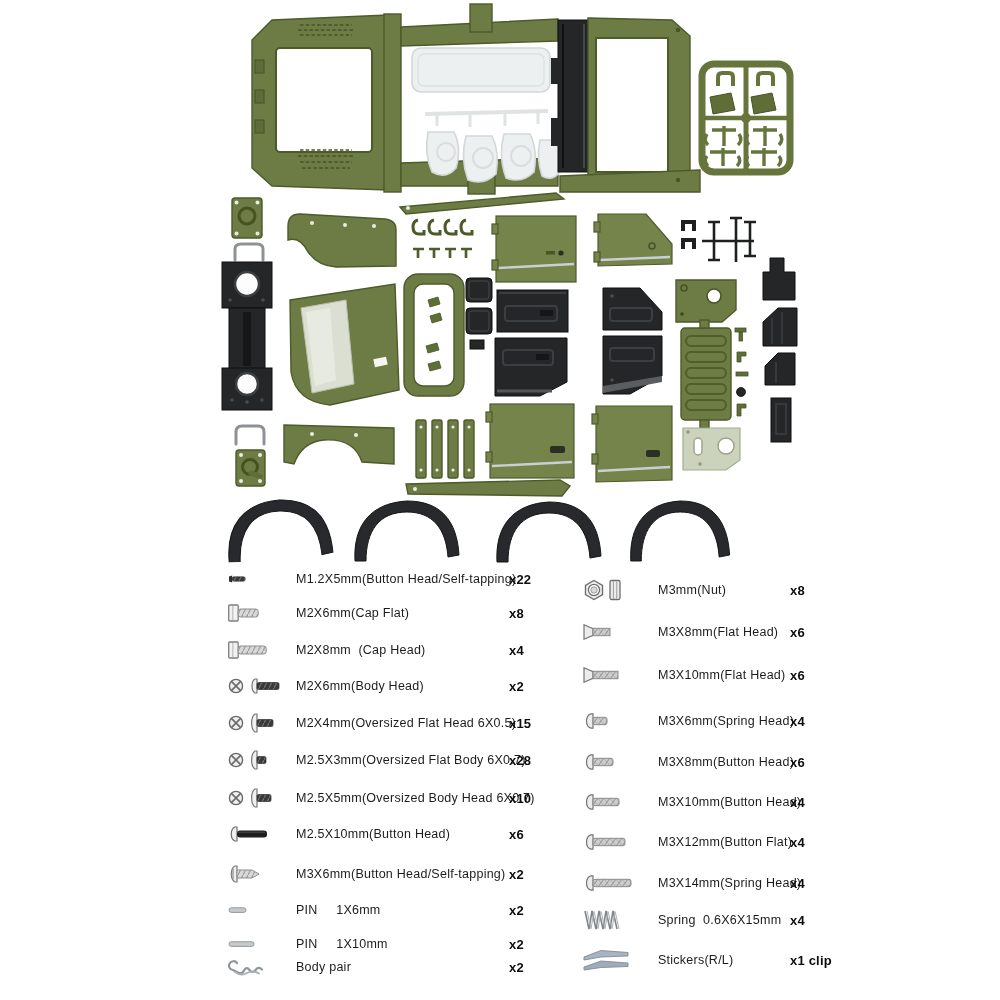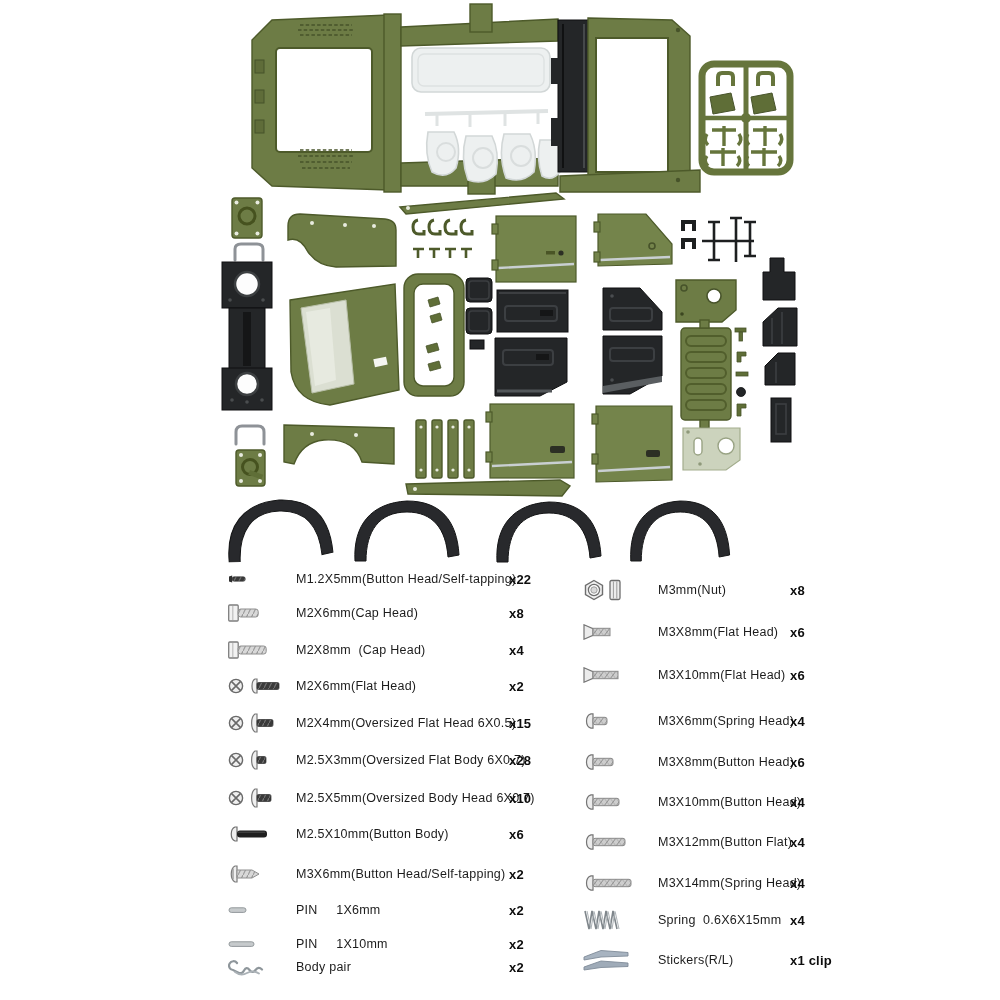--- a/index.html
+++ b/index.html
@@ -359,7 +359,7 @@
             <rect x="10.2" y="5" width="20" height="8" rx="2.5" fill="url(#pt-gray)" stroke="#8f8f8f" stroke-width="1"></rect>
           </svg>
     </span>
-    <span class="lbl">M2X6mm(Cap Head)</span>
+    <span class="lbl">M2X6mm(Cap Flat)</span>
     <span class="qty">x8</span>
   </div>
 

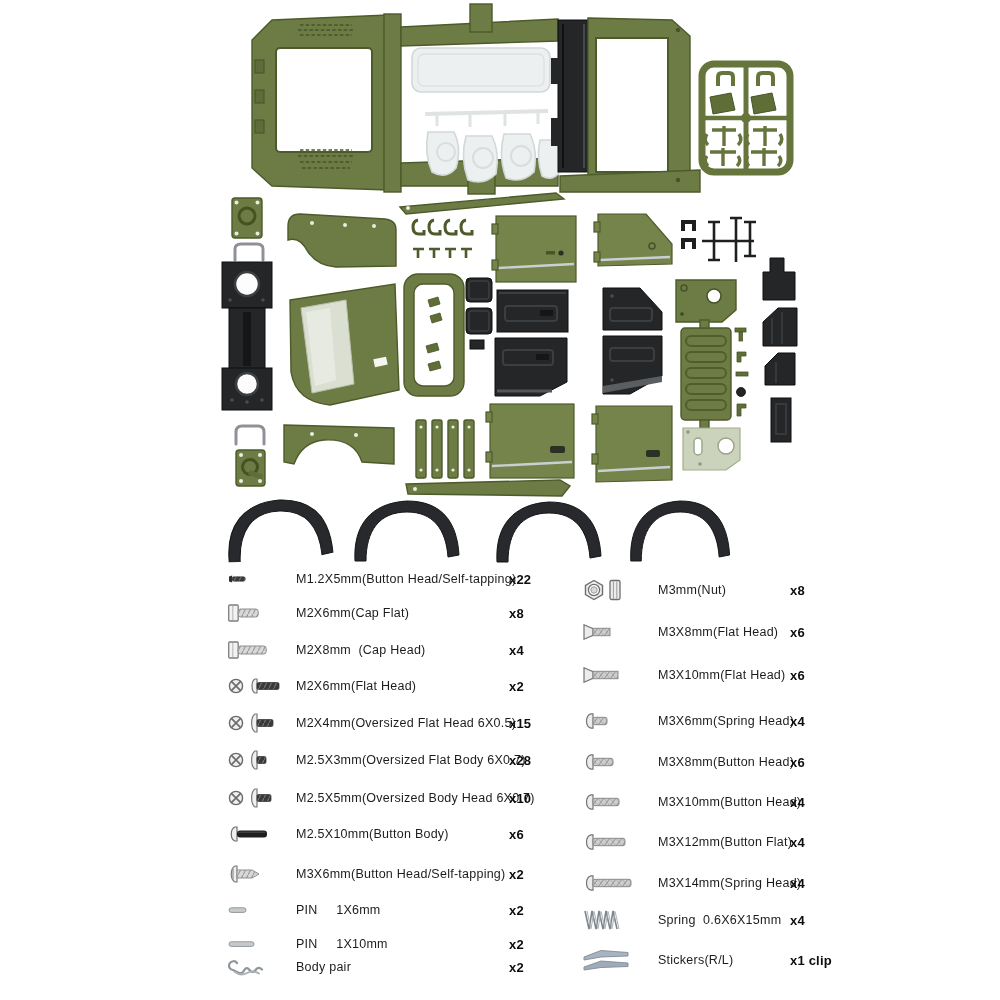--- a/index.html
+++ b/index.html
@@ -386,7 +386,7 @@
             <rect x="8" y="4.5" width="22" height="7" rx="1.5" fill="url(#pt-dark)" stroke="#2c2c2c" stroke-width="0.7"></rect>
           </svg>
     </span>
-    <span class="lbl">M2X6mm(Flat Head)</span>
+    <span class="lbl">M2X6mm(Body Head)</span>
     <span class="qty">x2</span>
   </div>
 

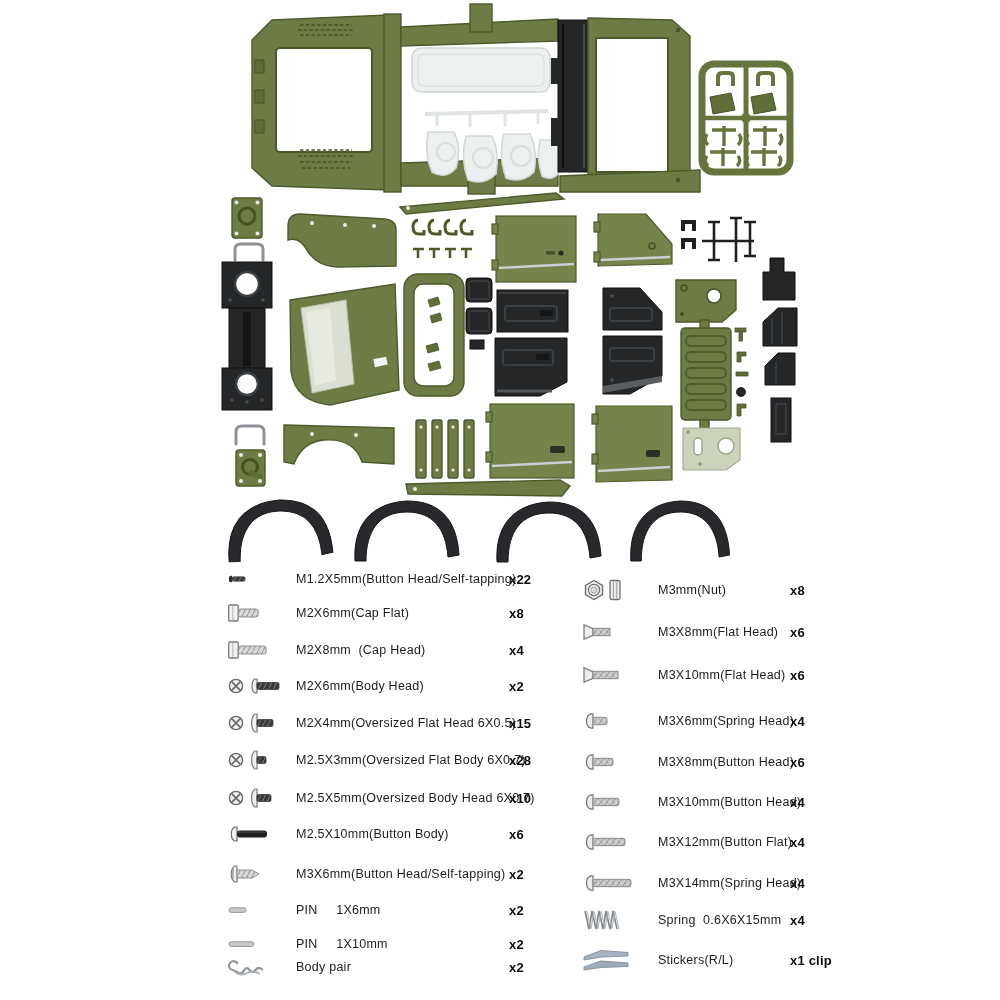--- a/index.html
+++ b/index.html
@@ -443,7 +443,7 @@
             <line x1="10" y1="6.2" x2="37" y2="6.2" stroke="#4d4d4d" stroke-width="1"></line>
           </svg>
     </span>
-    <span class="lbl">M2.5X10mm(Button Body)</span>
+    <span class="lbl">M2.5X10mm(Button Head)</span>
     <span class="qty">x6</span>
   </div>
 

